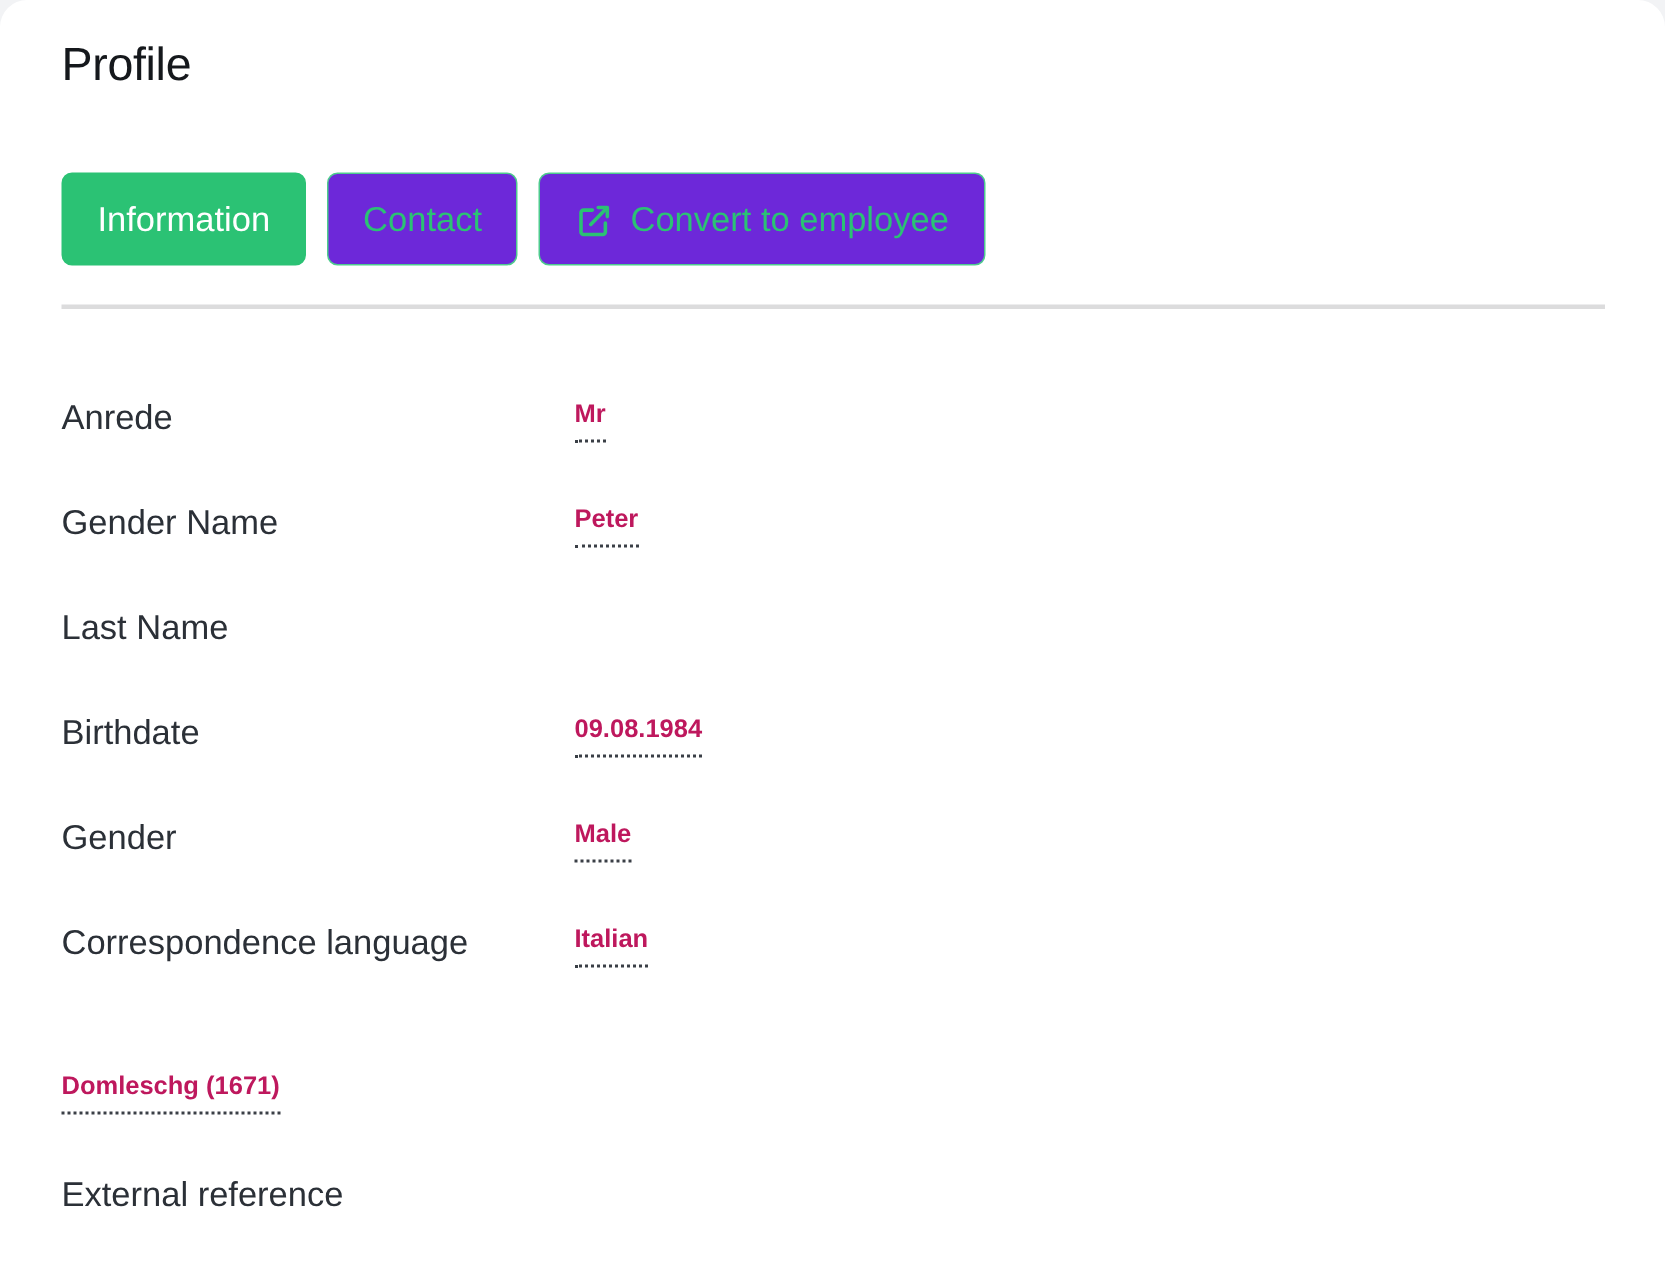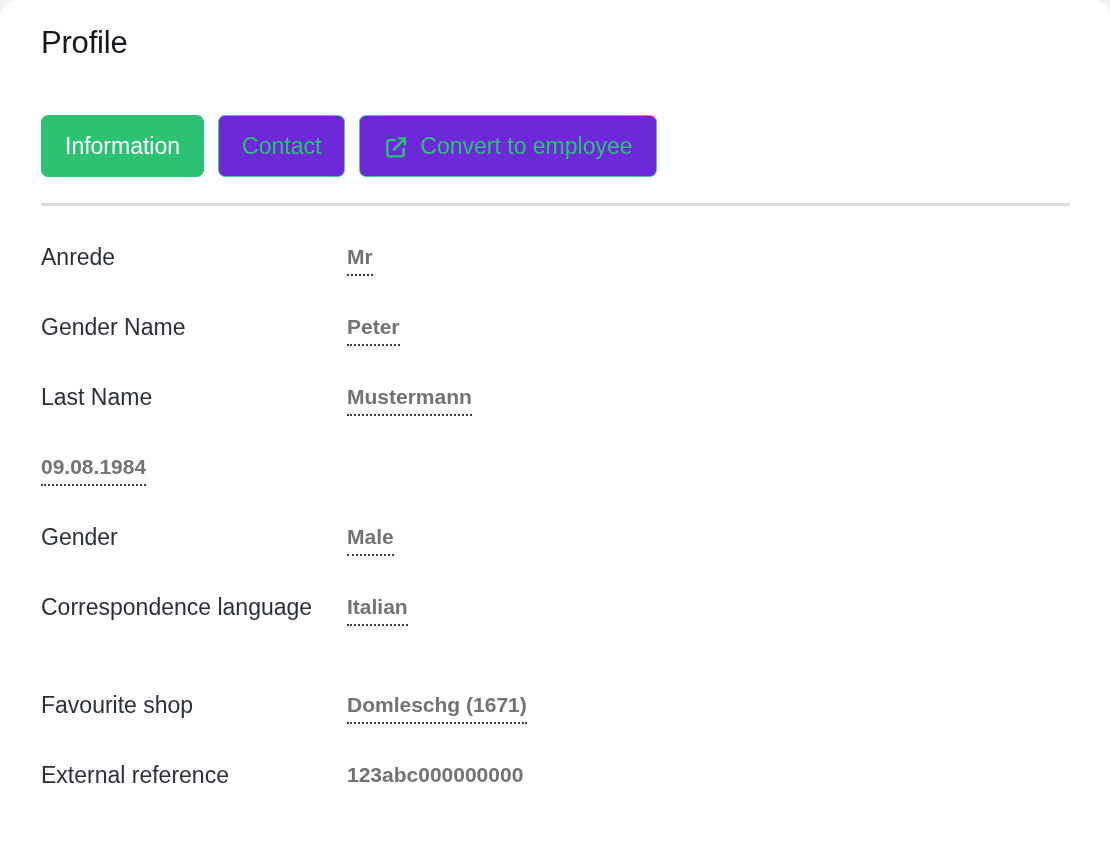--- a/index.html
+++ b/index.html
@@ -106,7 +106,8 @@
     position: relative;
     height: 70px;
     display: flex;
-    align-items: flex-start;
+    align-items: center;
+    gap: 36px;
   }
   .field-row.gap-before {
     margin-top: 28px;

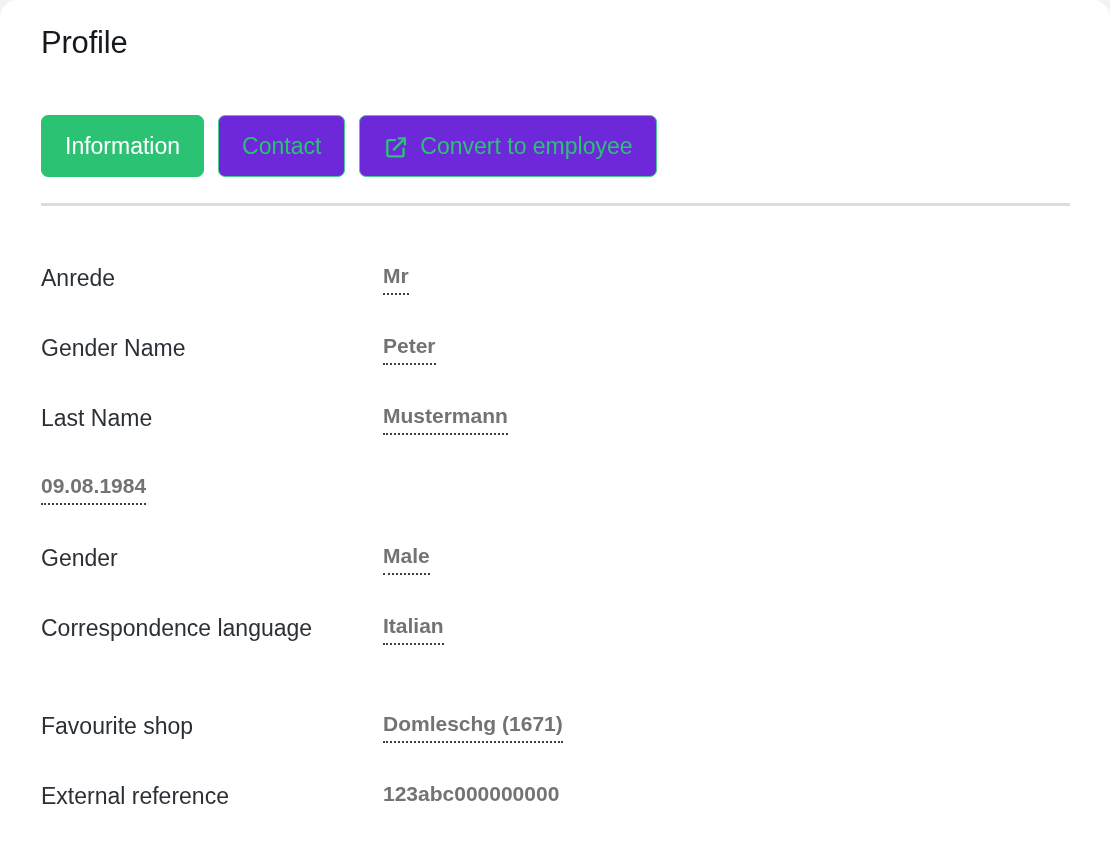--- a/index.html
+++ b/index.html
@@ -124,9 +124,9 @@
   }
 
   .field-value {
-    font-size: 21px;
+    font-size: 17px;
     font-weight: 700;
-    color: #737373;
+    color: #be185d;
     line-height: 28px;
     white-space: nowrap;
     padding-bottom: 3px;

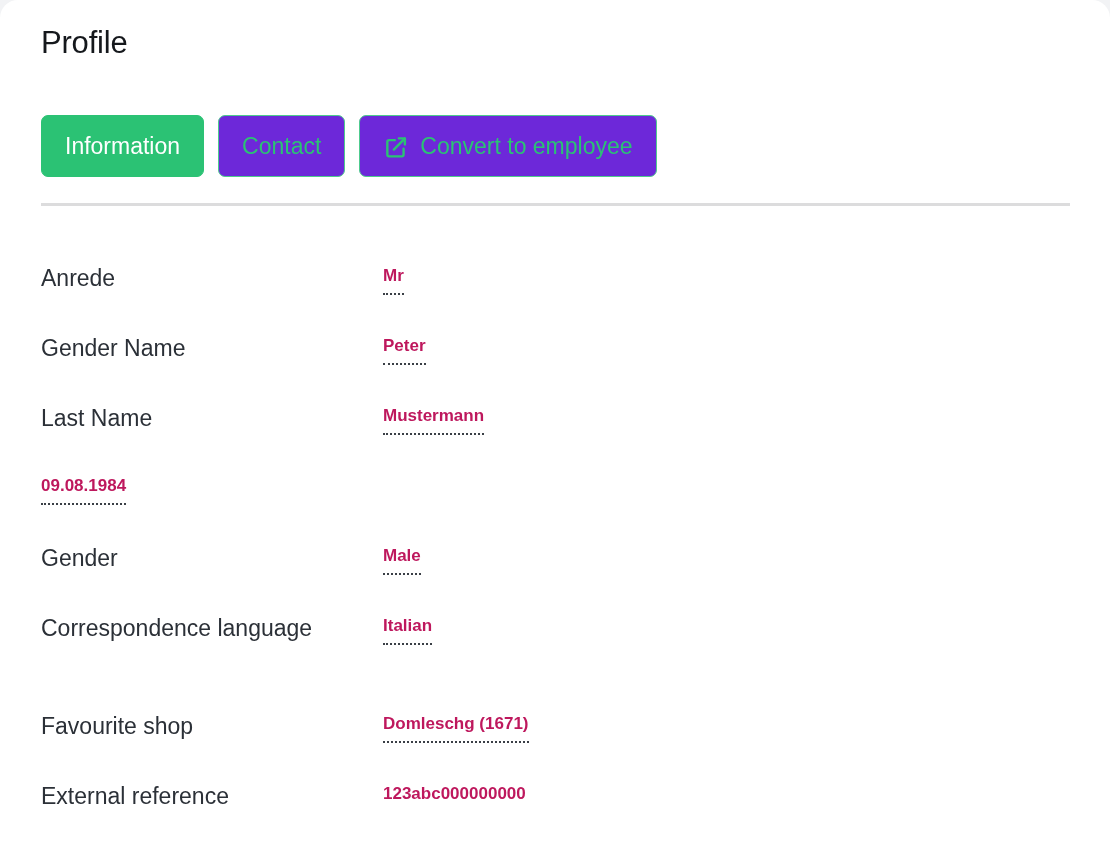--- a/index.html
+++ b/index.html
@@ -181,7 +181,6 @@
       </div>
       <div class="field-row">
         <div class="field-label">Last Name</div>
-        <div class="field-value editable">Mustermann</div>
       </div>
       <div class="field-row">
         <div class="field-value editable">09.08.1984</div>

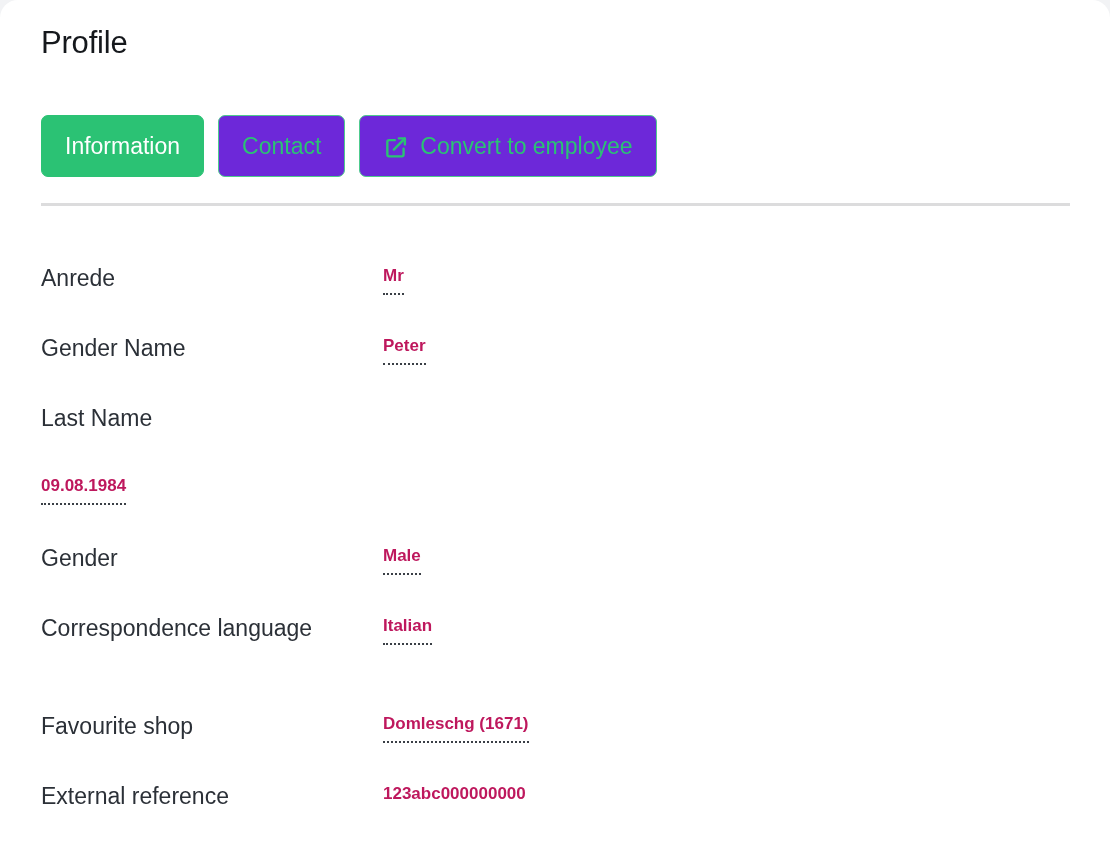--- a/index.html
+++ b/index.html
@@ -183,6 +183,7 @@
         <div class="field-label">Last Name</div>
       </div>
       <div class="field-row">
+        <div class="field-label">Birthdate</div>
         <div class="field-value editable">09.08.1984</div>
       </div>
       <div class="field-row">

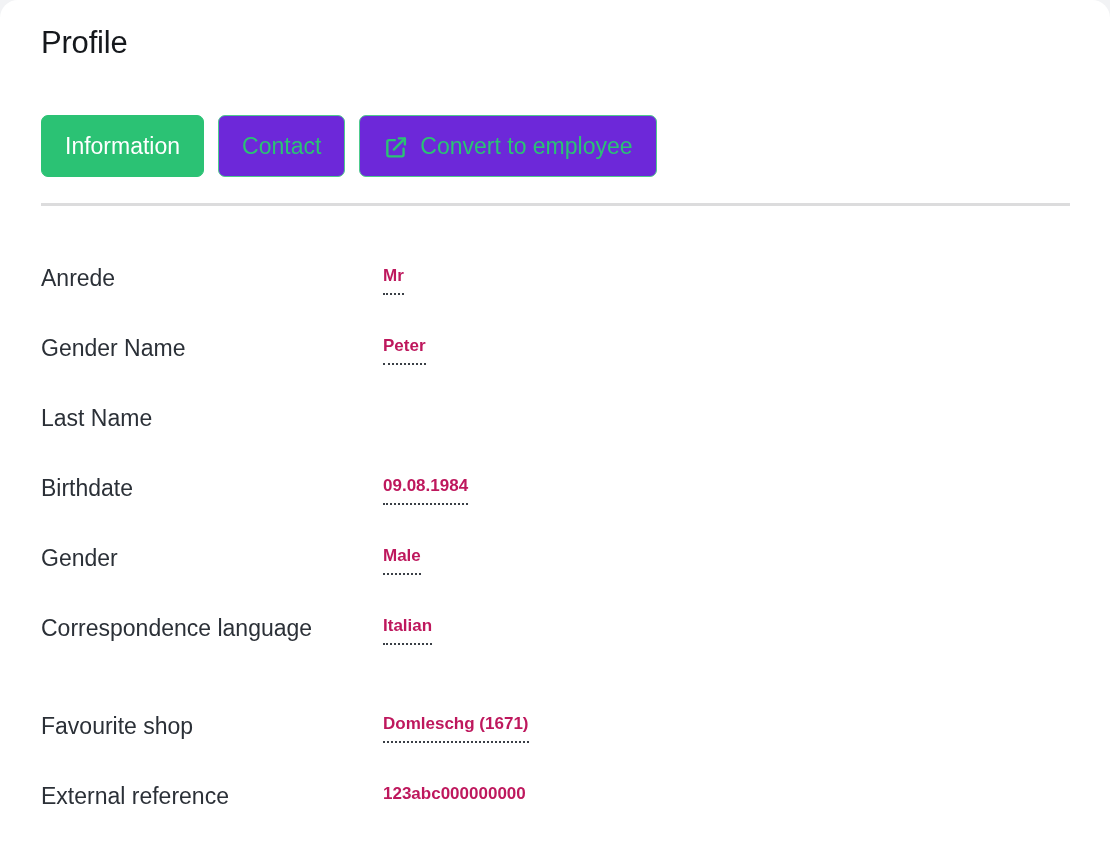--- a/index.html
+++ b/index.html
@@ -195,7 +195,6 @@
         <div class="field-value editable">Italian</div>
       </div>
       <div class="field-row gap-before">
-        <div class="field-label">Favourite shop</div>
         <div class="field-value editable">Domleschg (1671)</div>
       </div>
       <div class="field-row">

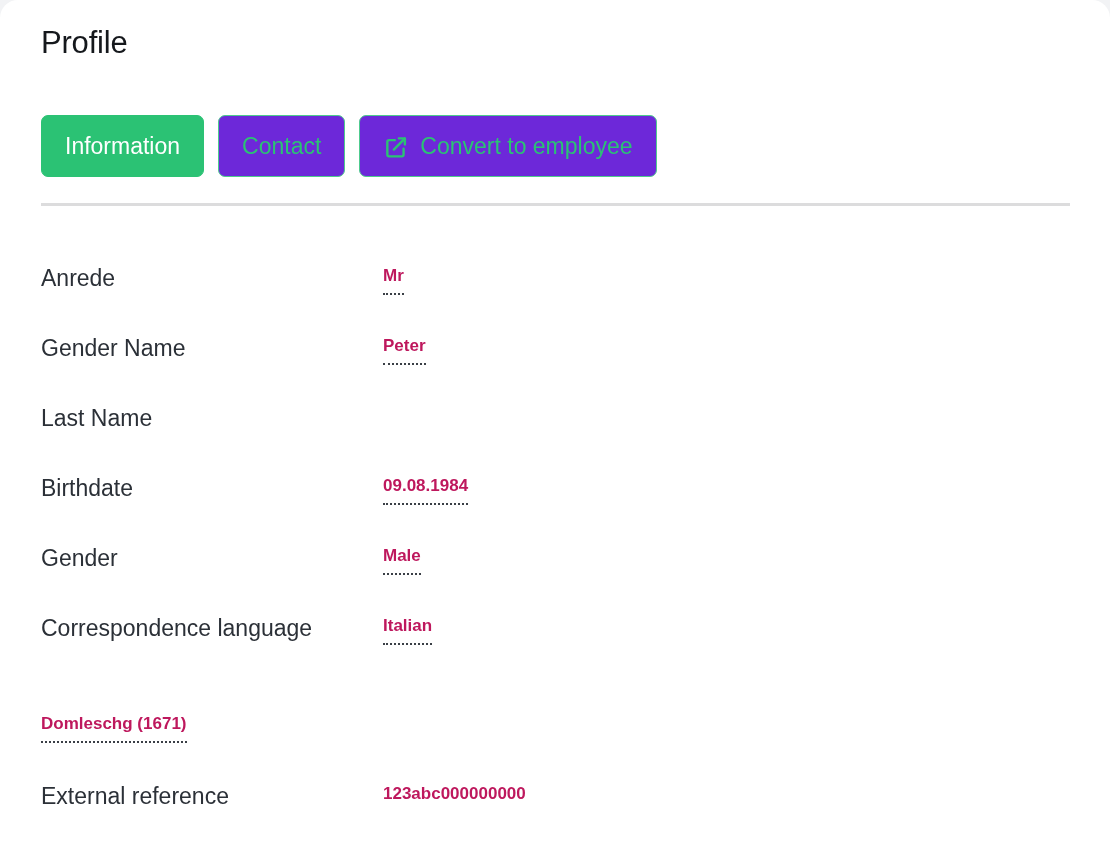--- a/index.html
+++ b/index.html
@@ -199,7 +199,6 @@
       </div>
       <div class="field-row">
         <div class="field-label">External reference</div>
-        <div class="field-value readonly">123abc000000000</div>
       </div>
     </div>
 

